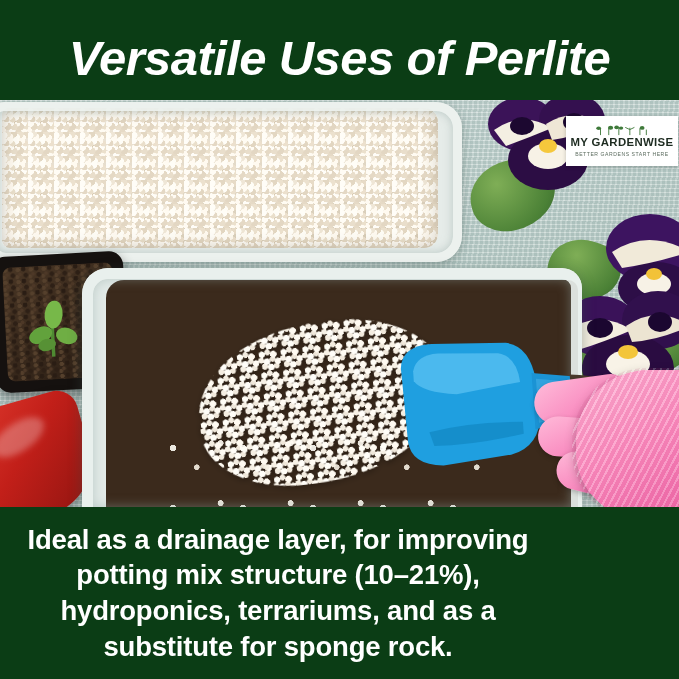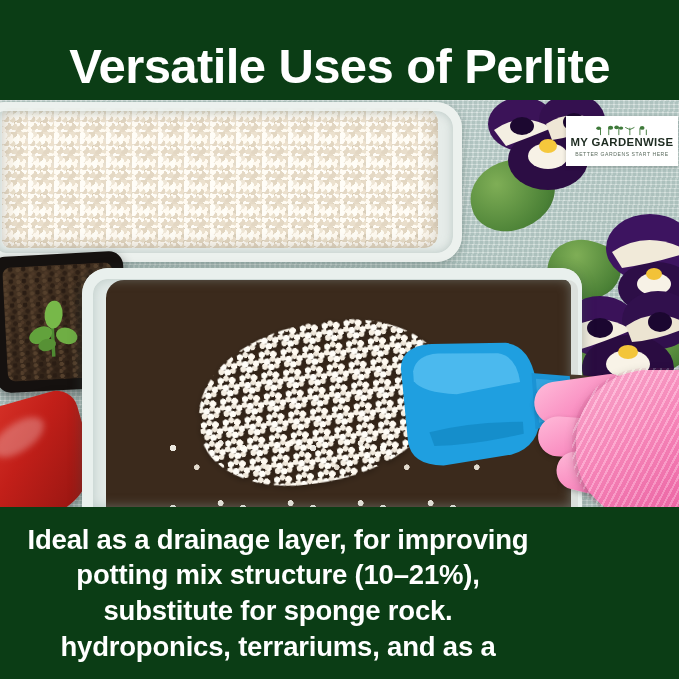--- a/index.html
+++ b/index.html
@@ -13,8 +13,8 @@
 
   
   .header-band {
-    position:absolute; left:0; top:16px; width:679px; height:100px;
-    background:#0b3d15; display:flex; align-items:center; justify-content:center;
+    position:absolute; left:0; top:8px; width:679px; height:100px;
+    background:#0b3d15; display:flex; align-items:center; justify-content:center;font-style:italic;
   }
   .title {
     color:#ffffff; font-size:49px; font-weight:bold; letter-spacing:-0.6px;

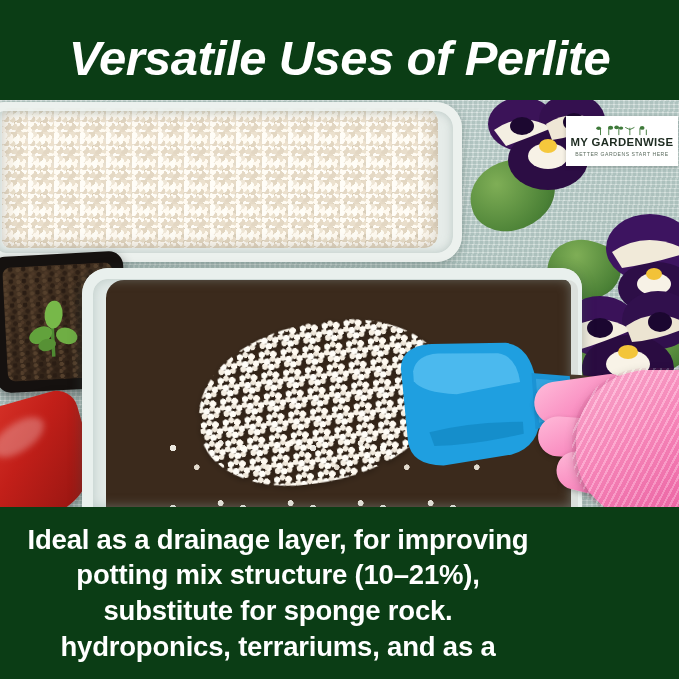--- a/index.html
+++ b/index.html
@@ -394,8 +394,8 @@
     <div class="caption">
       <span class="ln">Ideal as a drainage layer, for improving</span>
       <span class="ln">potting mix structure (10–21%),</span>
+      <span class="ln">hydroponics, terrariums, and as a</span>
       <span class="ln">substitute for sponge rock.</span>
-      <span class="ln">hydroponics, terrariums, and as a</span>
     </div>
   </div>
 

